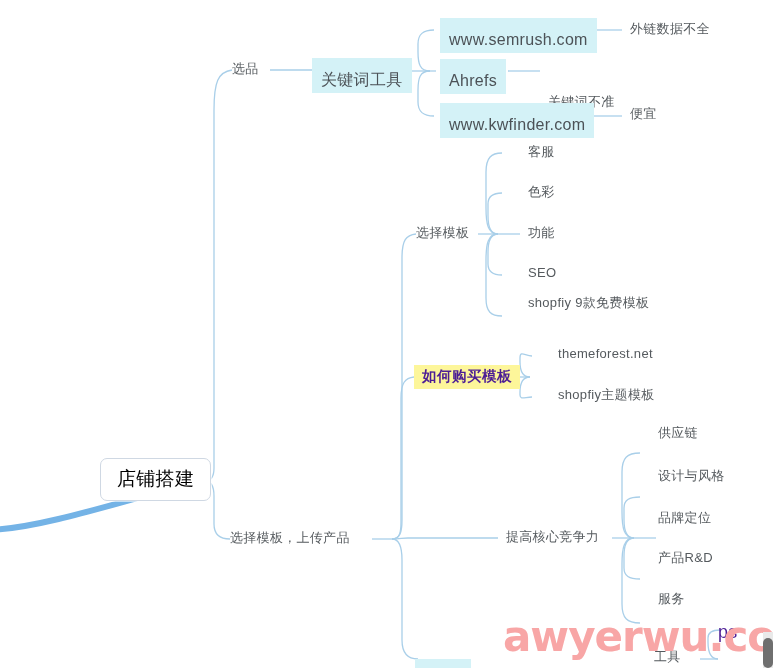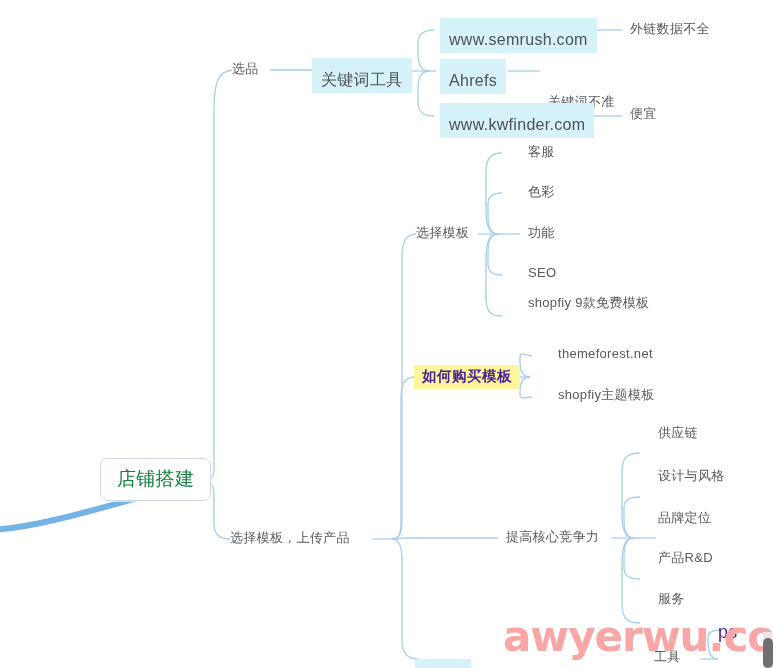--- a/index.html
+++ b/index.html
@@ -41,7 +41,7 @@
     border-radius:7px;
     padding:9px 16px 10px 16px;
     font-size:19px;
-    color:#15803d;
+    color:#000000;
     box-shadow:0 0 0 1px rgba(255,255,255,0.6);
   }
   .n-small{font-size:18px;color:#4c1d95;}

